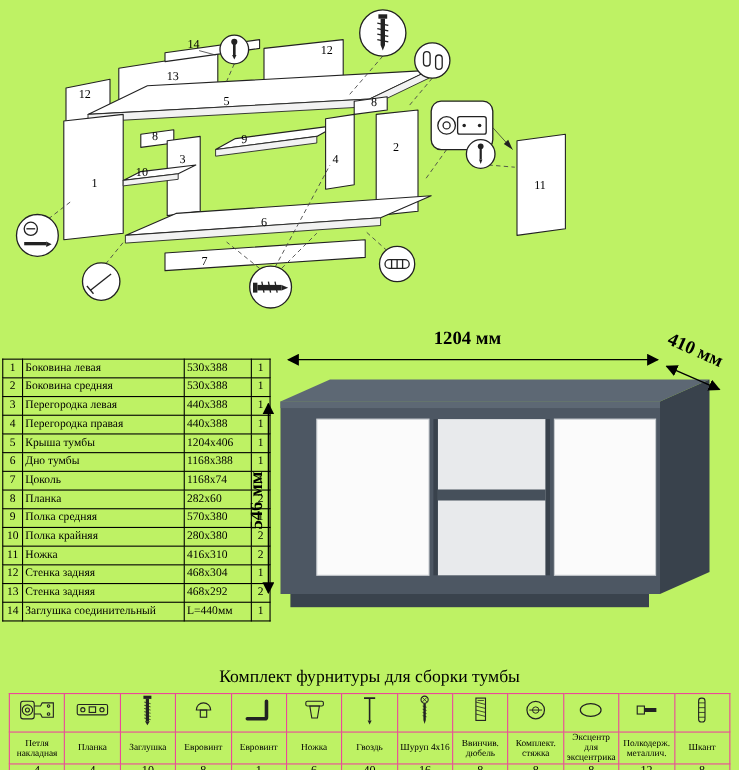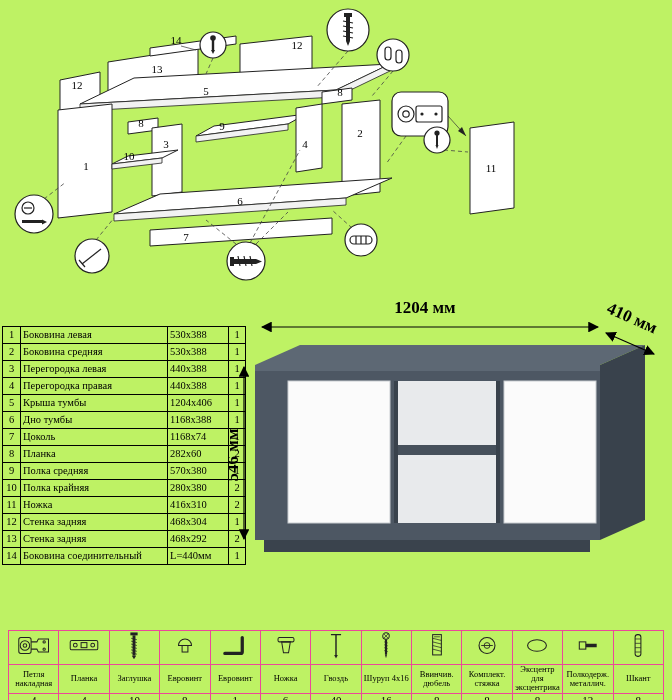--- a/index.html
+++ b/index.html
@@ -255,7 +255,7 @@
         </tr>
         <tr>
           <td class="c-num">14</td>
-          <td class="c-name">Боковина соединительный</td>
+          <td class="c-name">Заглушка соединительный</td>
           <td class="c-size">L=440мм</td>
           <td class="c-qty">1</td>
         </tr>

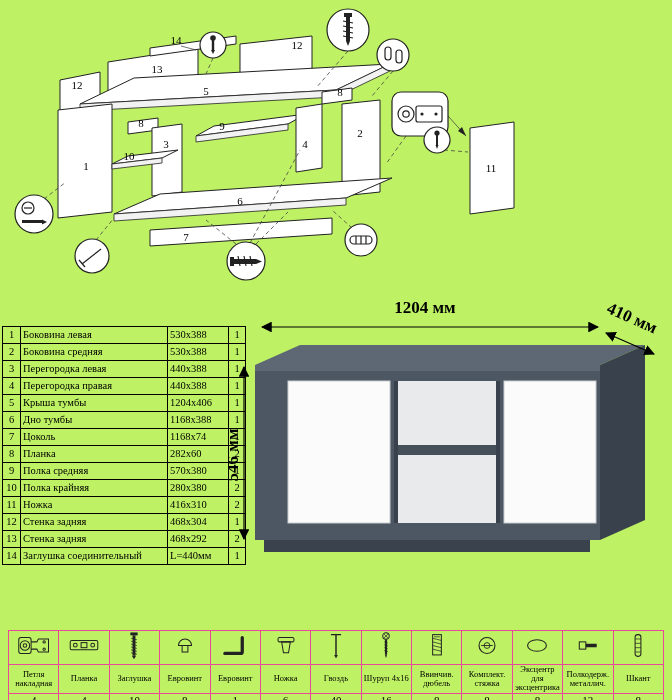--- a/index.html
+++ b/index.html
@@ -297,6 +297,7 @@
     </g>
   </svg>
 
+  <div class="hw-title">Комплект фурнитуры для сборки тумбы</div>
   <table class="hw">
     <tbody>
       <tr id="hw-icons">

